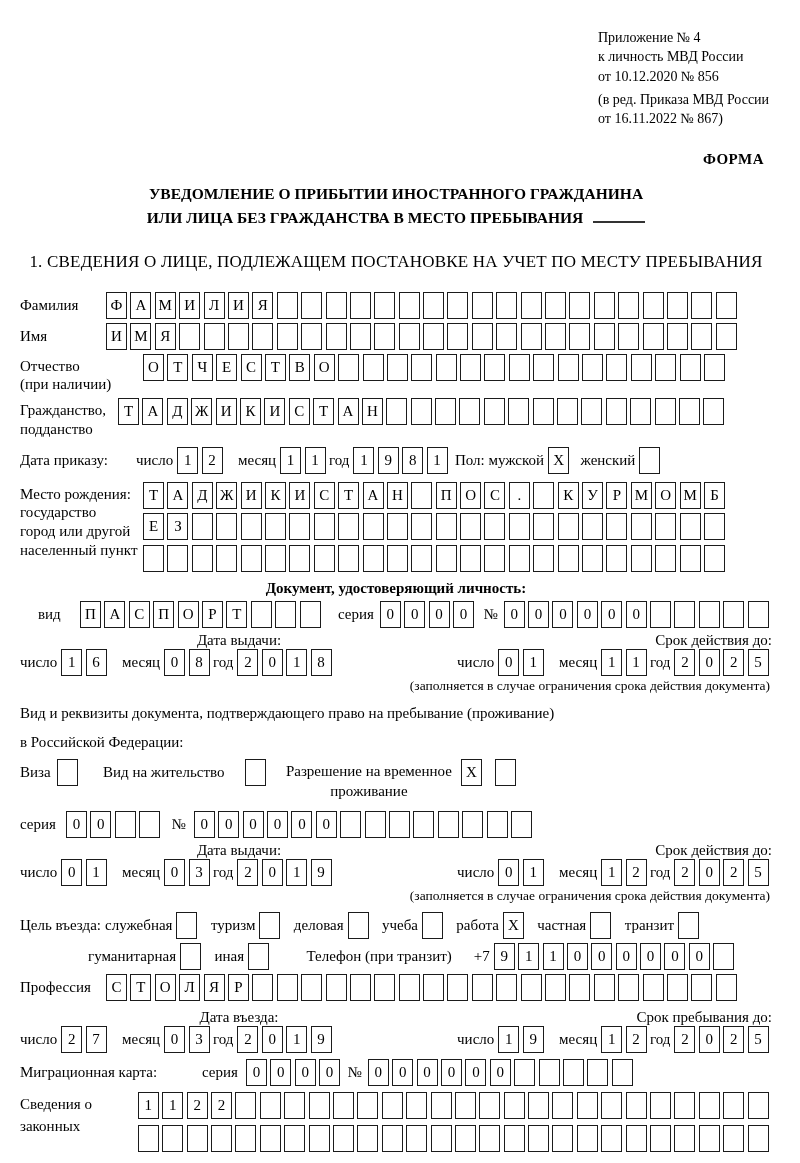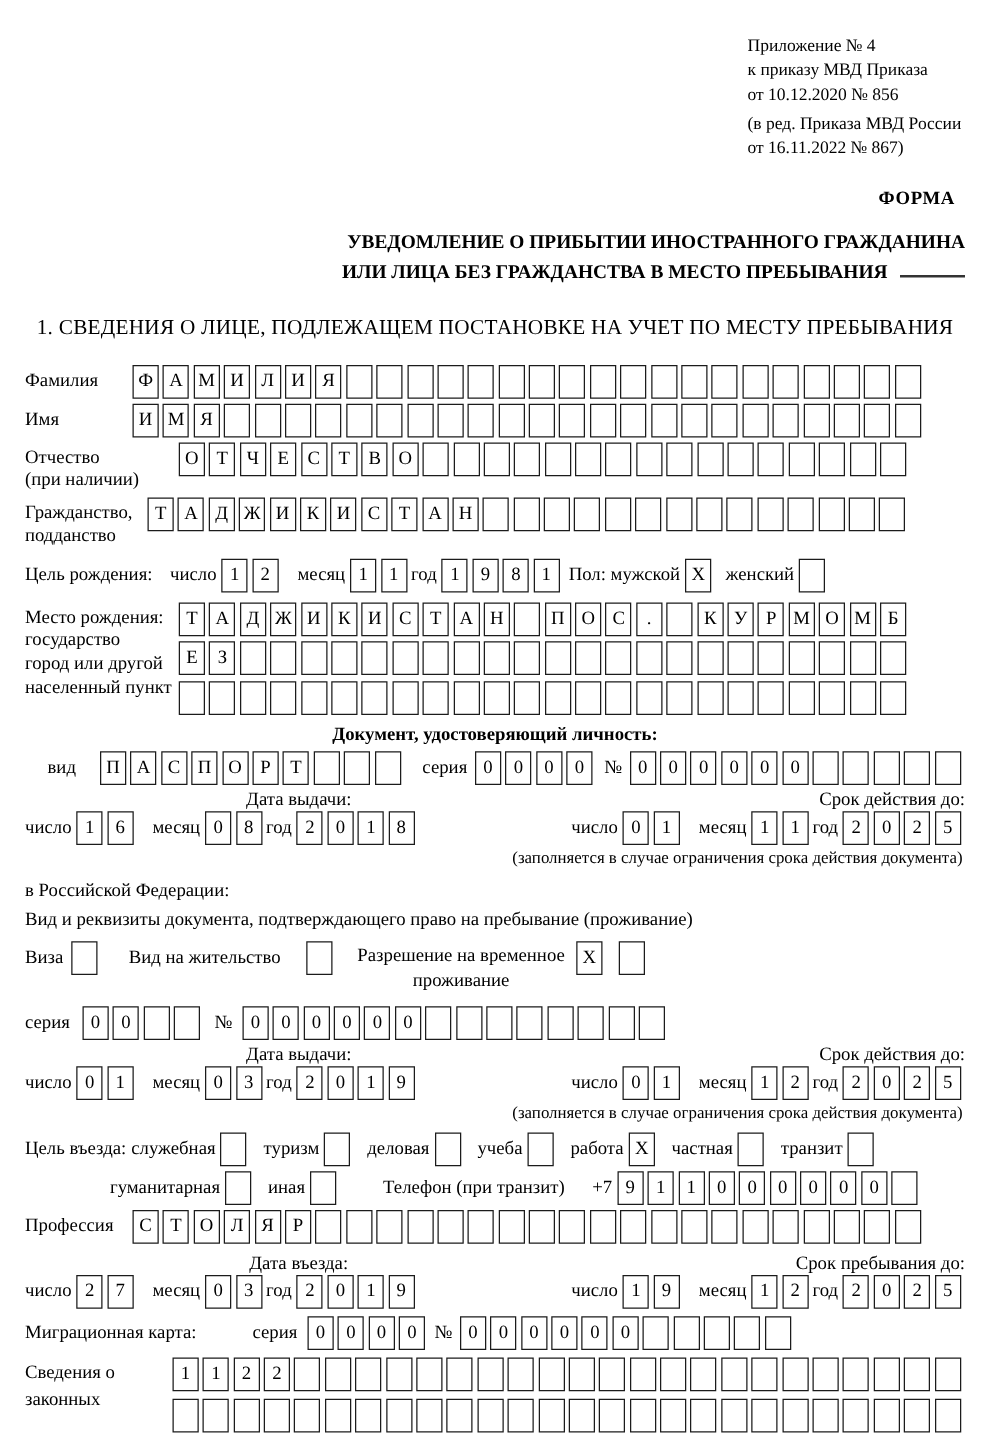--- a/index.html
+++ b/index.html
@@ -68,7 +68,7 @@
 
   <div class="appendix">
     <div>Приложение № 4</div>
-    <div>к приказу МВД Приказа</div>
+    <div>к личность МВД России</div>
     <div>от 10.12.2020 № 856</div>
     <div class="gap"></div>
     <div>(в ред. Приказа МВД России</div>

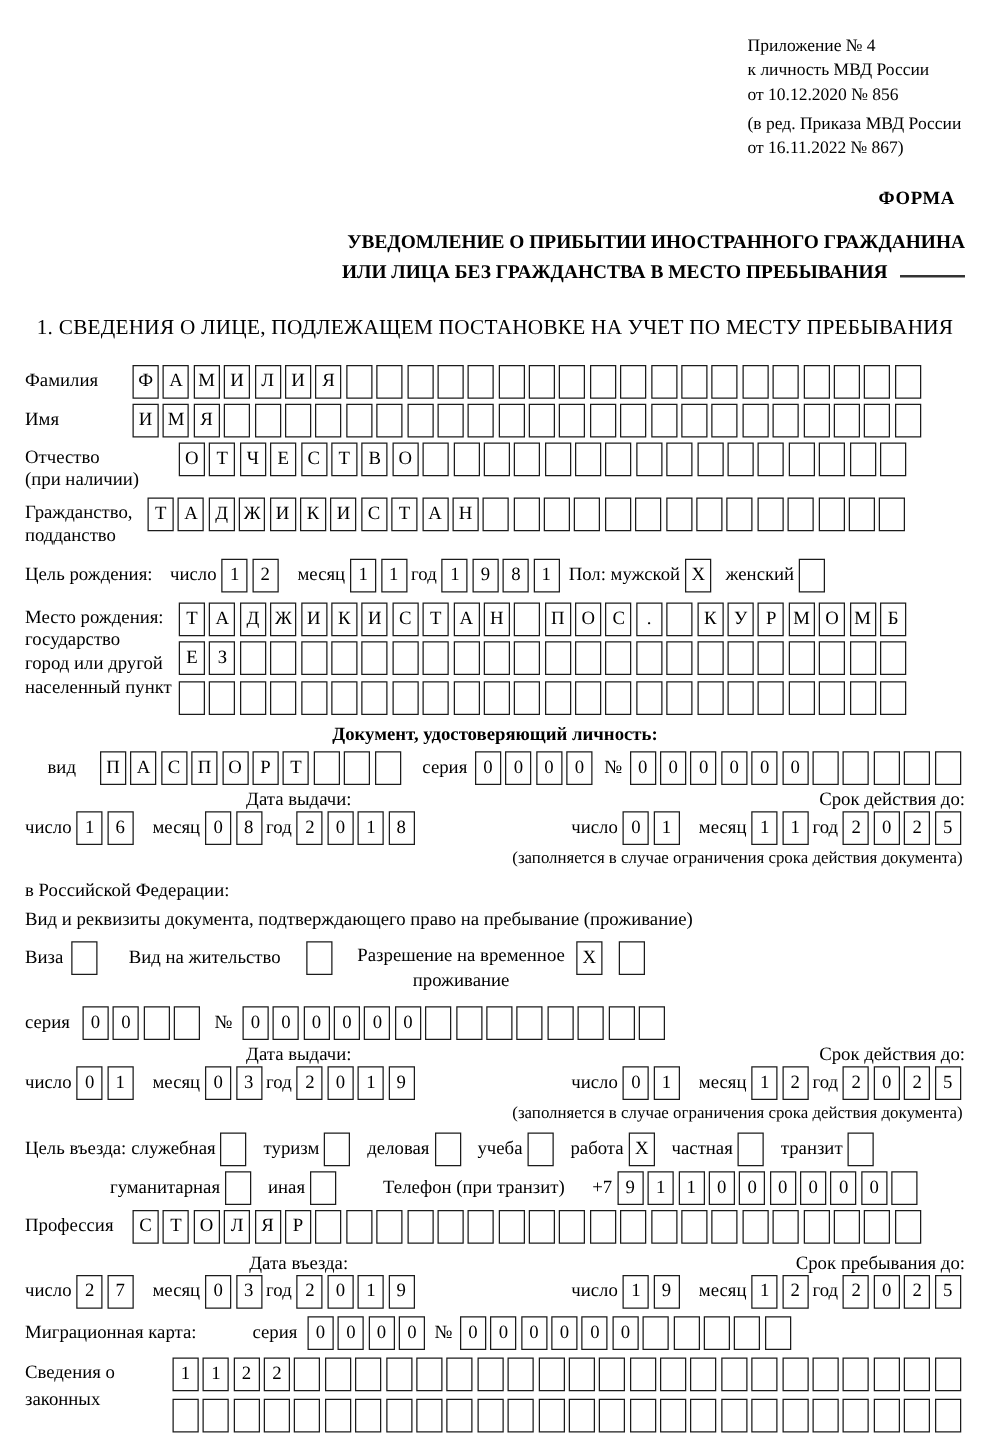--- a/index.html
+++ b/index.html
@@ -17,7 +17,7 @@
   .forma { text-align:right; font-weight:bold; font-size:15px; margin:22px 8px 14px 0; letter-spacing:.5px; }
 
   
-  .title { text-align:right; font-weight:bold; font-size:15.5px; line-height:1.55; margin-bottom:22px; }
+  .title { text-align:center; font-weight:bold; font-size:15.5px; line-height:1.55; margin-bottom:22px; }
   .blank-line { display:inline-block; width:52px; border-bottom:2px solid #333; height:12px; margin-left:10px; }
   .sec-heading { text-align:center; font-weight:normal; font-size:17px; margin-bottom:20px; letter-spacing:.2px; }
 

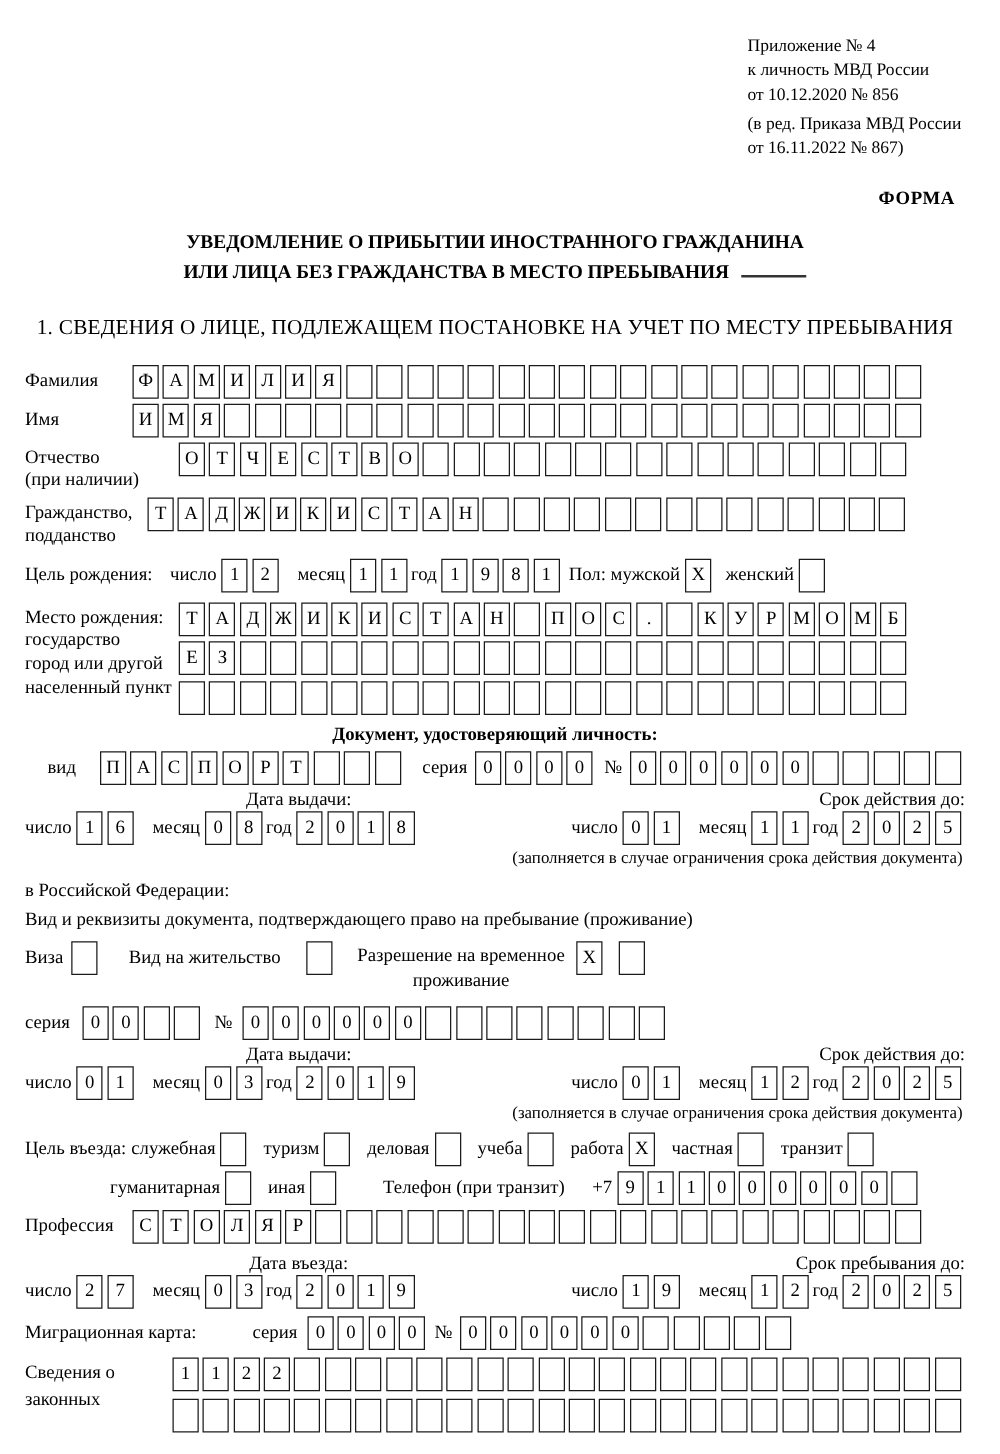--- a/index.html
+++ b/index.html
@@ -110,7 +110,7 @@
   </div>
 
   <div class="row mb8">
-    <span class="dg-lbl" style="width:112px">Цель рождения:</span>
+    <span class="dg-lbl" style="width:112px">Дата приказу:</span>
     <span class="dg-lbl">число</span>
     <span class="cells"><span class="cell">1</span><span class="cell">2</span></span>
     <span class="dg-gap"></span>

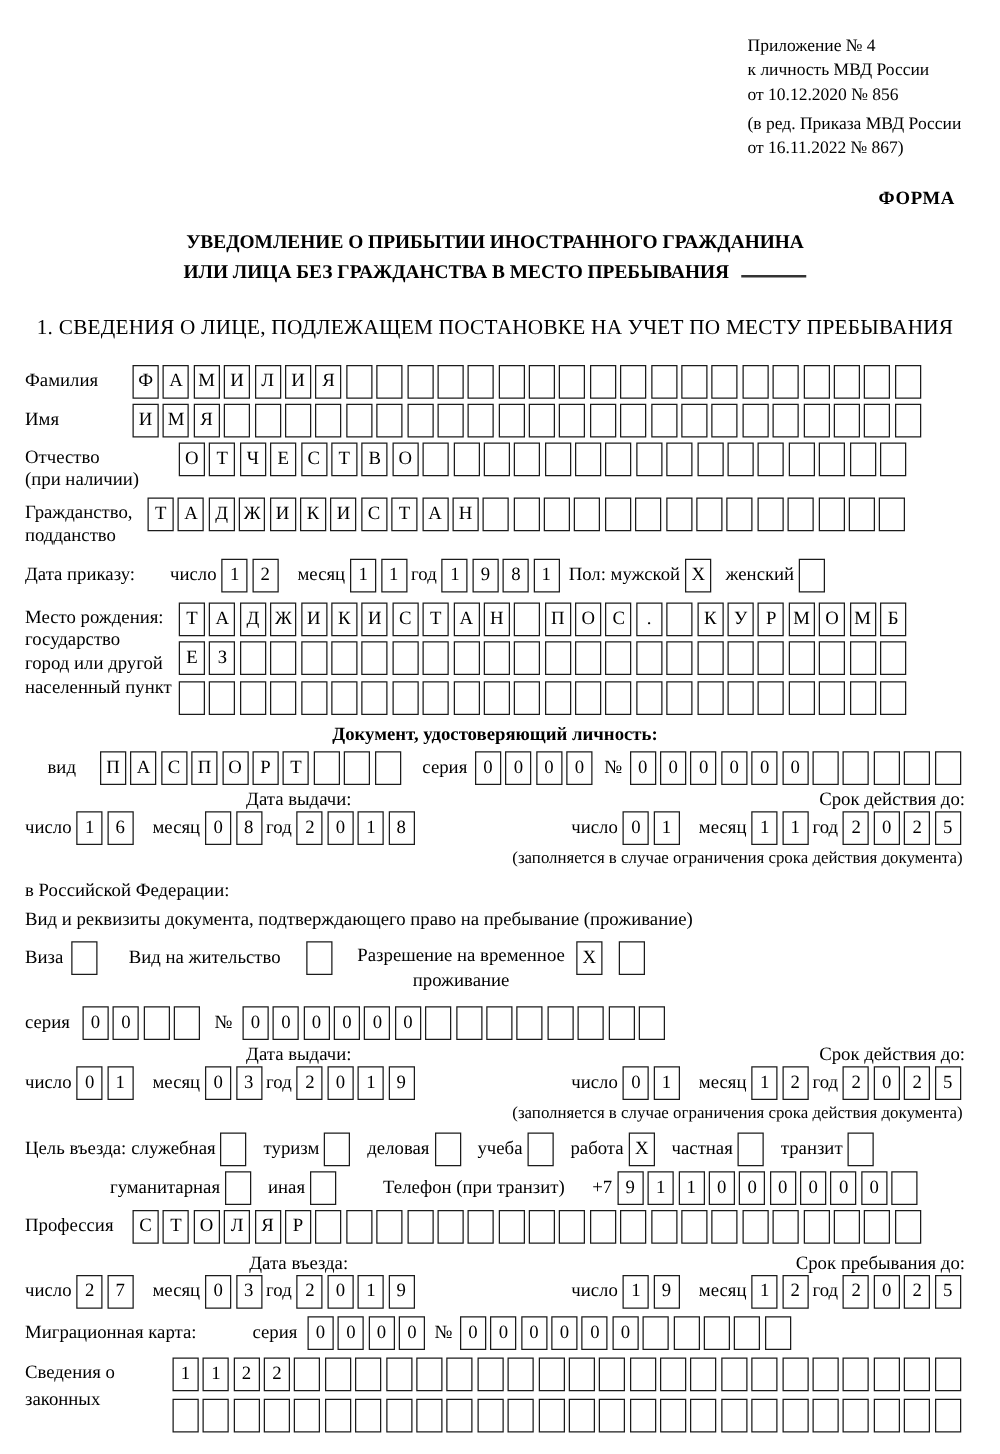--- a/index.html
+++ b/index.html
@@ -175,8 +175,8 @@
   </div>
   <div class="note-right">(заполняется в случае ограничения срока действия документа)</div>
 
+  <div class="plain">Вид и реквизиты документа, подтверждающего право на пребывание (проживание)</div>
   <div class="plain mt6">в Российской Федерации:</div>
-  <div class="plain">Вид и реквизиты документа, подтверждающего право на пребывание (проживание)</div>
 
   <div class="opts">
     <span class="opt-lbl">Виза</span>

